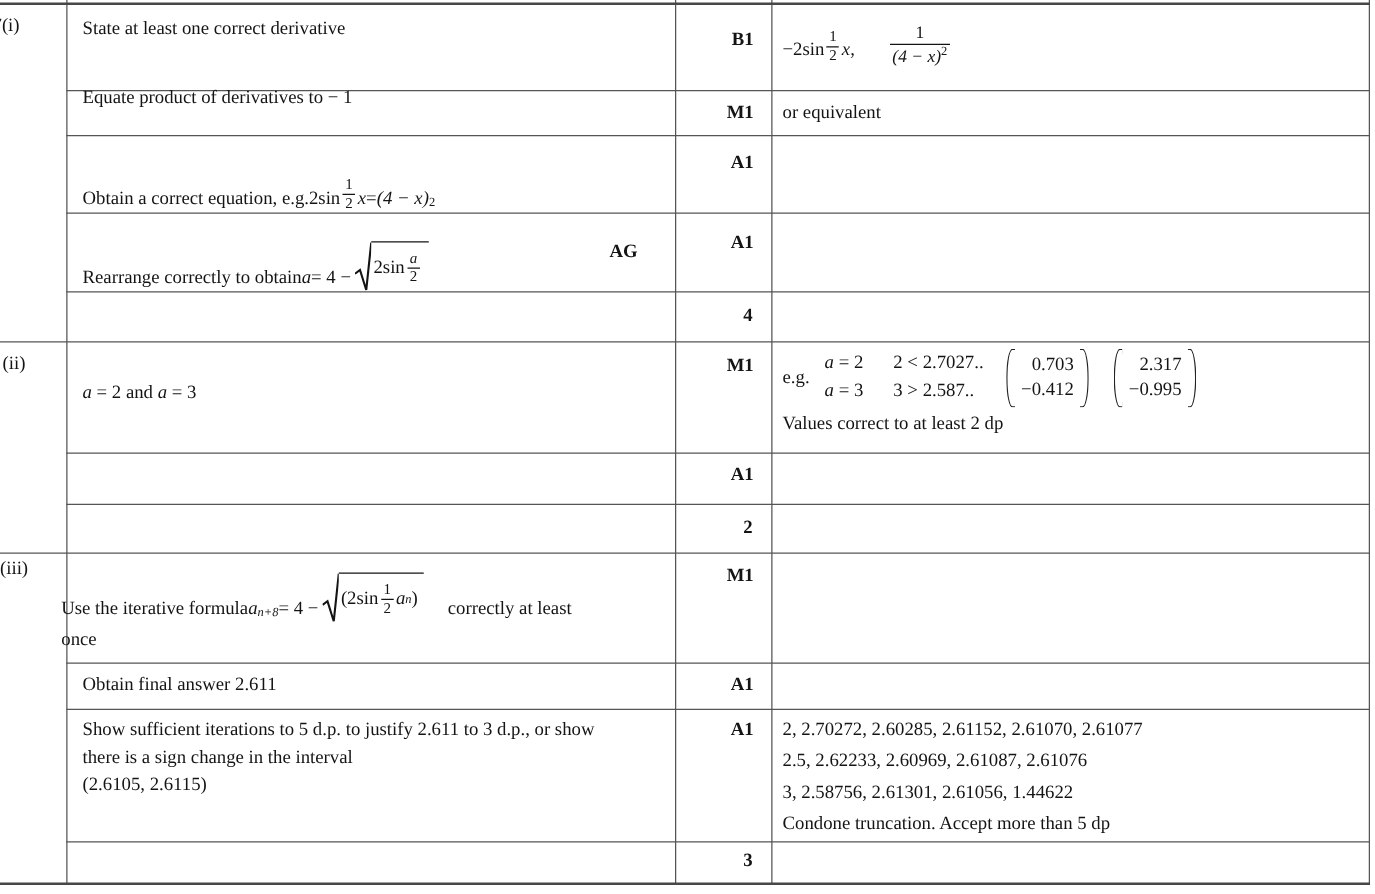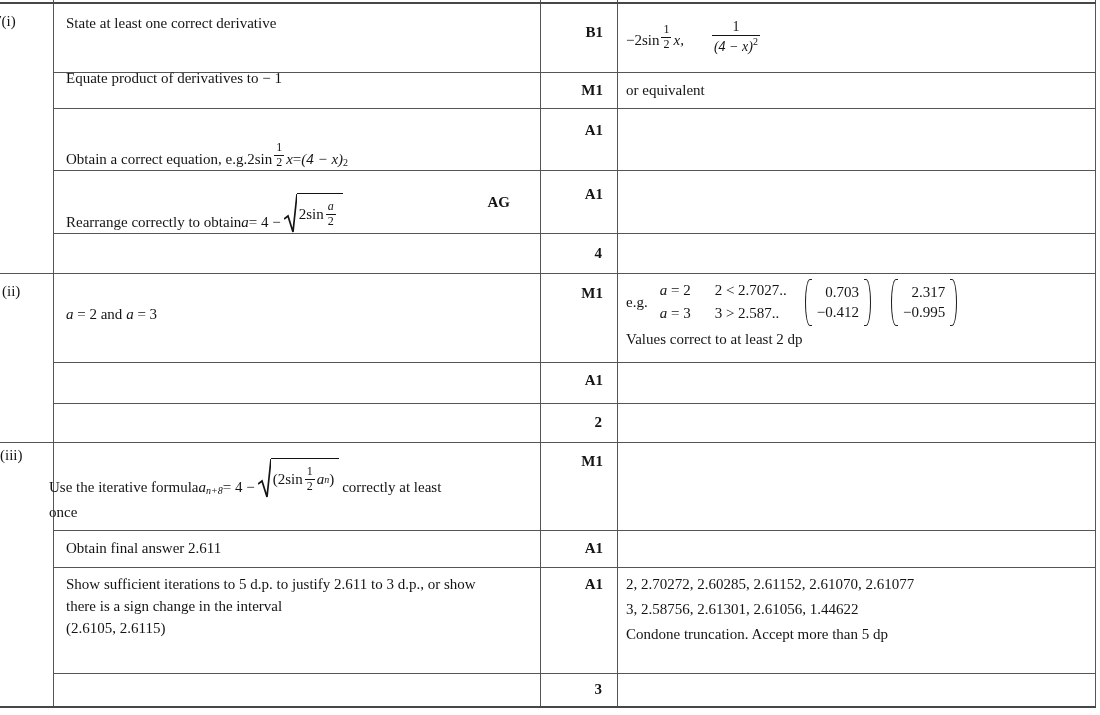--- a/index.html
+++ b/index.html
@@ -183,7 +183,7 @@
           <span>)</span>
         </span>
       </span>
-      <span style="margin-left:0"> correctly at least</span>
+      <span style="margin-left:16px"> correctly at least</span>
     </div>
     <div style="margin-top:4px">once</div>
   </div>

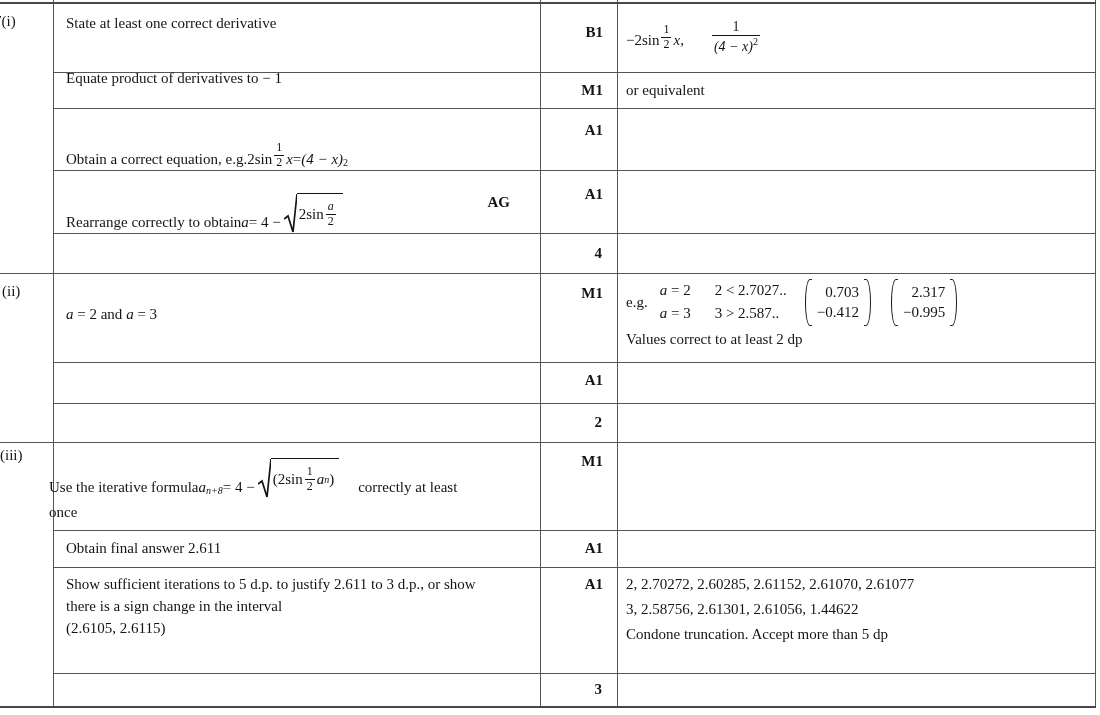--- a/index.html
+++ b/index.html
@@ -200,6 +200,7 @@
   <div class="cell mark" style="left:541px;top:567px;width:75px;height:106px;padding:7px 13px 0 0">A1</div>
   <div class="cell" style="left:618px;top:567px;width:477px;height:106px;padding:5px 0 0 8px;line-height:1.66">
     <div>2, 2.70272, 2.60285, 2.61152, 2.61070, 2.61077</div>
+    <div>2.5, 2.62233, 2.60969, 2.61087, 2.61076</div>
     <div>3, 2.58756, 2.61301, 2.61056, 1.44622</div>
     <div>Condone truncation. Accept more than 5 dp</div>
   </div>

